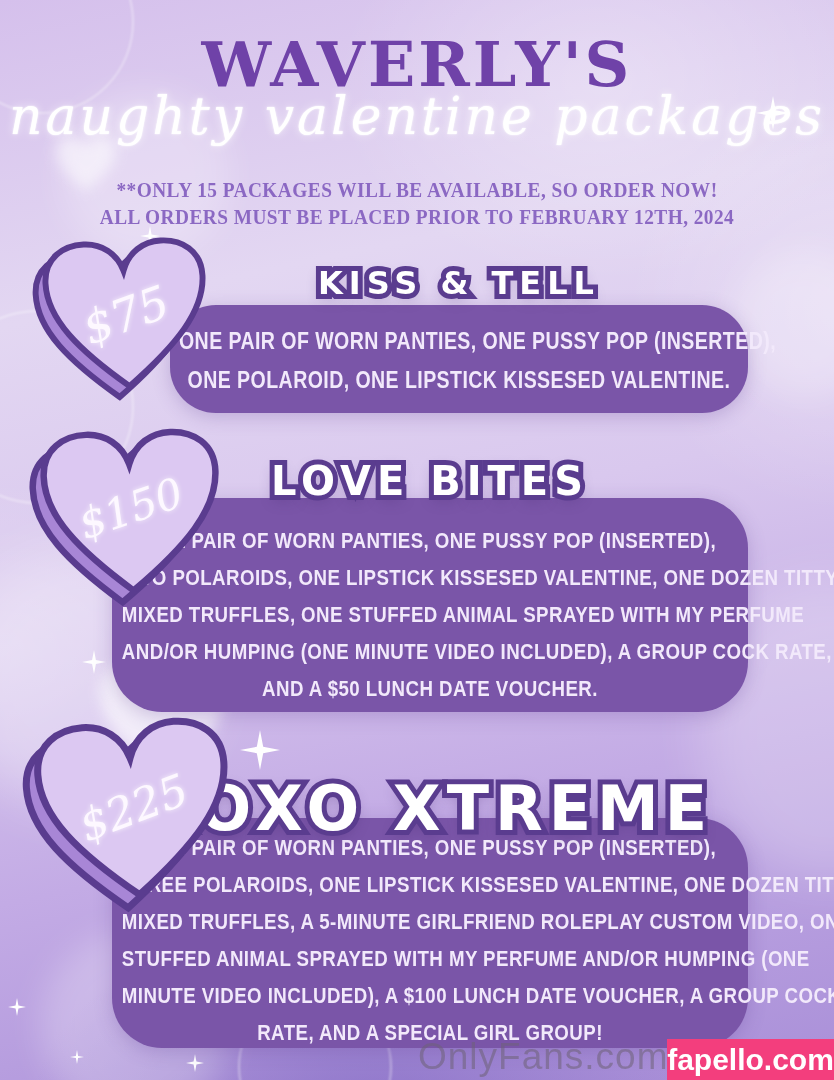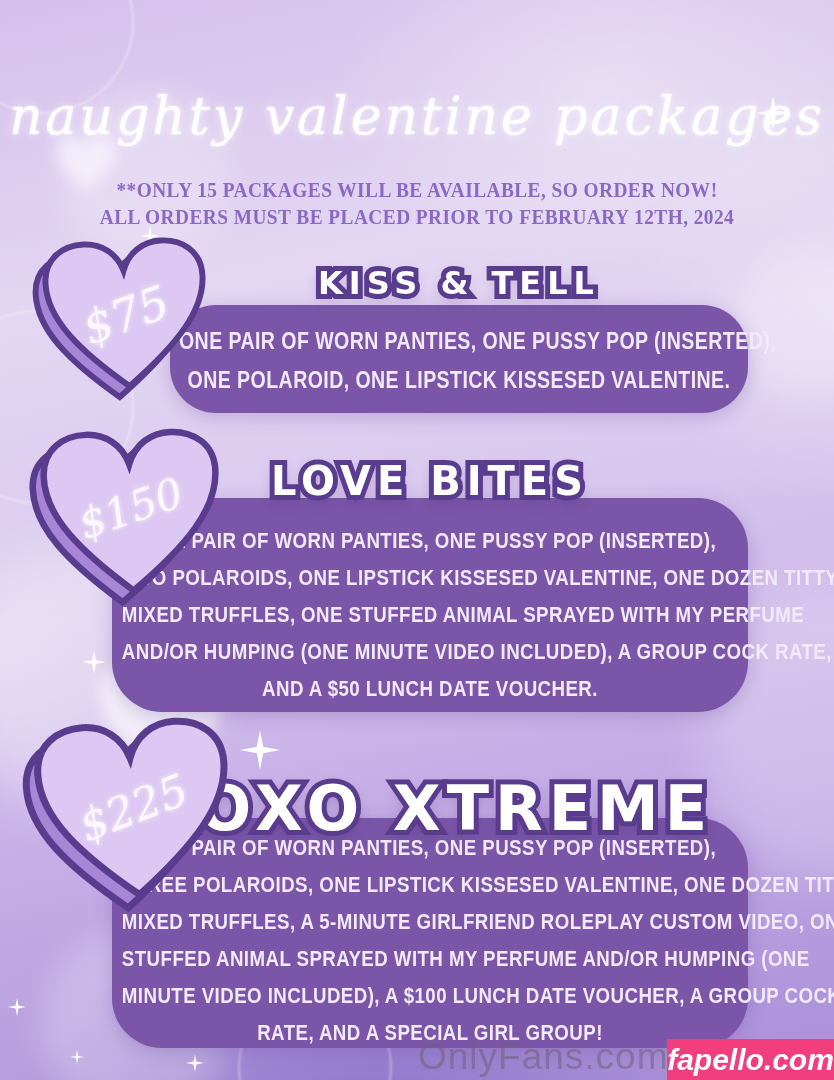--- a/index.html
+++ b/index.html
@@ -136,6 +136,7 @@
   <div class="sparkle" style="left:228px; top:1002px; width:12px; height:12px;"></div>
   <div class="sparkle" style="left:566px; top:1000px; width:22px; height:22px;"></div>
 
+  <div class="main-title">WAVERLY'S</div>
   <div class="sub-title">naughty valentine packages</div>
   <div class="disclaimer">
     <div>**ONLY 15 PACKAGES WILL BE AVAILABLE, SO ORDER NOW!</div>

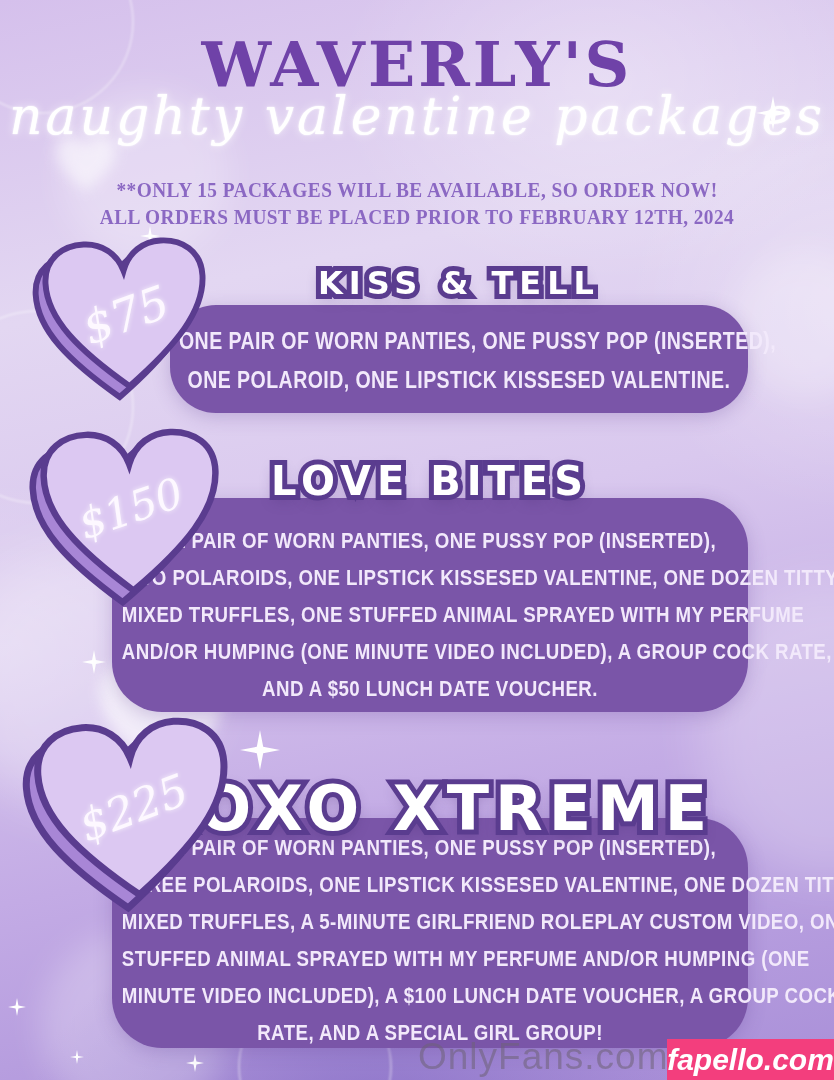--- a/index.html
+++ b/index.html
@@ -100,7 +100,7 @@
     position:absolute; right:0; bottom:0; z-index:6;
     width:167px; height:41px; background:#f33e7d;
     display:flex; align-items:center; justify-content:center;
-    font-weight:bold; font-size:30px; color:#ffffff;font-style:italic;
+    font-weight:bold; font-size:30px; color:#ffffff;
   }
 </style>
 </head>

